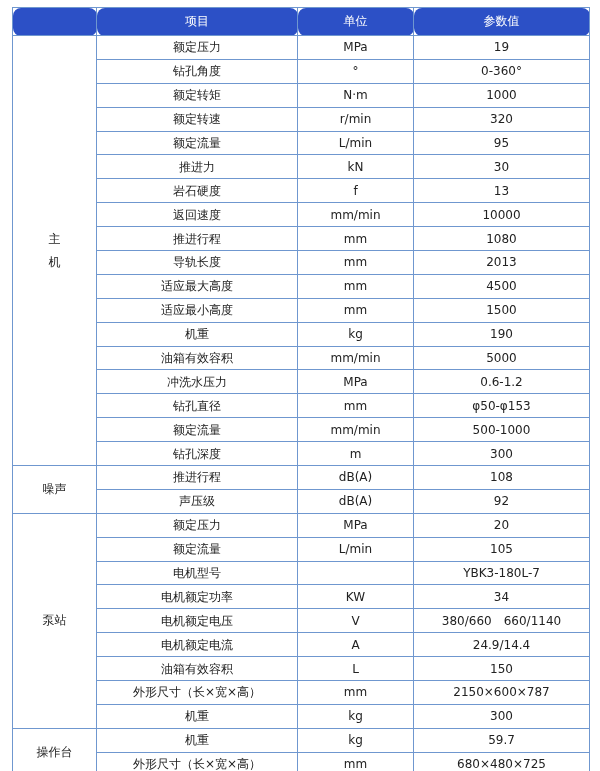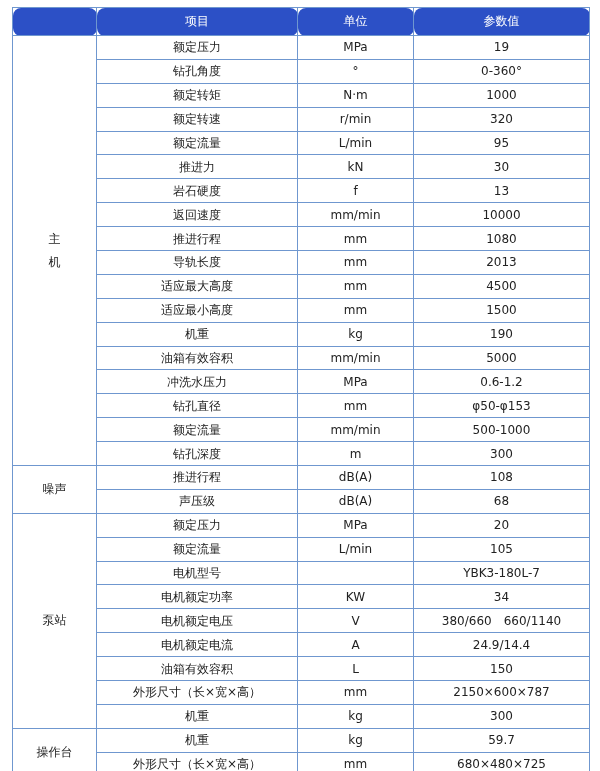--- a/index.html
+++ b/index.html
@@ -159,7 +159,7 @@
       <tr>
         <td>声压级</td>
         <td>dB(A)</td>
-        <td>68</td>
+        <td>92</td>
       </tr>
       <tr>
         <td class="section" rowspan="9">泵站</td>

